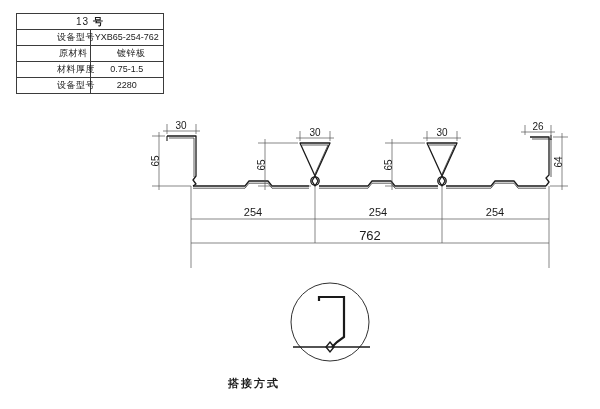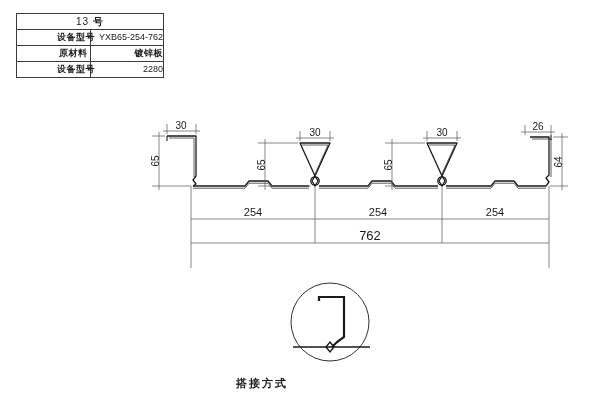--- a/index.html
+++ b/index.html
@@ -37,7 +37,7 @@
   }
   #spec-table td.label {
     width: 60px;
-    font-weight: bold;
+    font-weight: normal;
     letter-spacing: 0.5px;
     padding-left: 40px;
   }

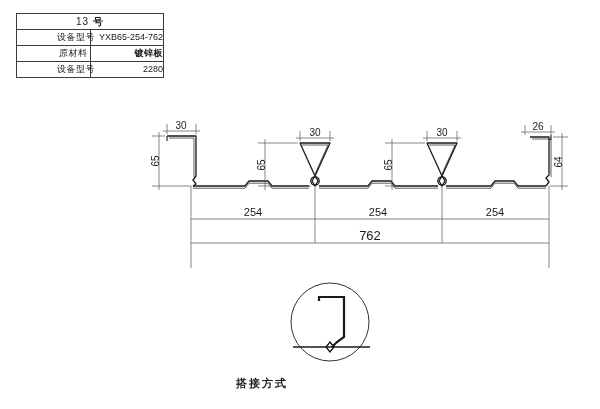--- a/index.html
+++ b/index.html
@@ -43,7 +43,6 @@
   }
   #spec-table td.value {
     width: 86px;
-    text-align: right;
   }
   #spec-table td.value.cjk {
     font-weight: bold;

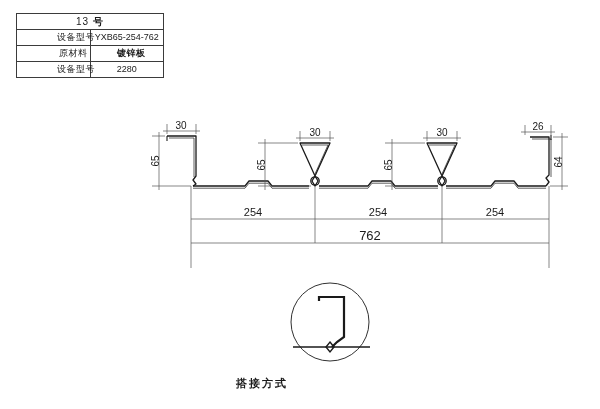--- a/index.html
+++ b/index.html
@@ -45,7 +45,7 @@
     width: 86px;
   }
   #spec-table td.value.cjk {
-    font-weight: bold;
+    font-weight: normal;
     letter-spacing: 0.5px;
     padding-left: 9px;
   }

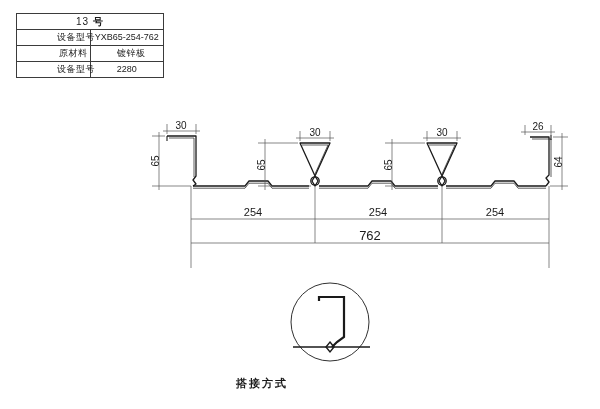--- a/index.html
+++ b/index.html
@@ -93,6 +93,10 @@
     <td class="value cjk">镀锌板</td>
   </tr>
   <tr>
+    <td class="label">材料厚度</td>
+    <td class="value">0.75-1.5</td>
+  </tr>
+  <tr>
     <td class="label">设备型号</td>
     <td class="value">2280</td>
   </tr>

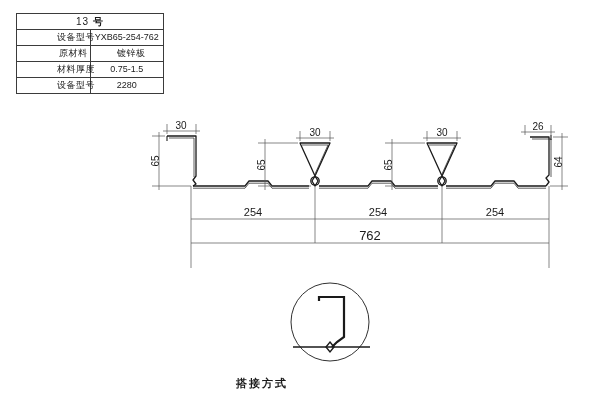--- a/index.html
+++ b/index.html
@@ -235,6 +235,6 @@
   </g>
 </svg>
 
-<div class="cap" style="left:16px; width:492px; top:376px;">搭接方式</div>
+<div class="cap" style="left:8px; width:492px; top:376px;">搭接方式</div>
 
 </body></html>

